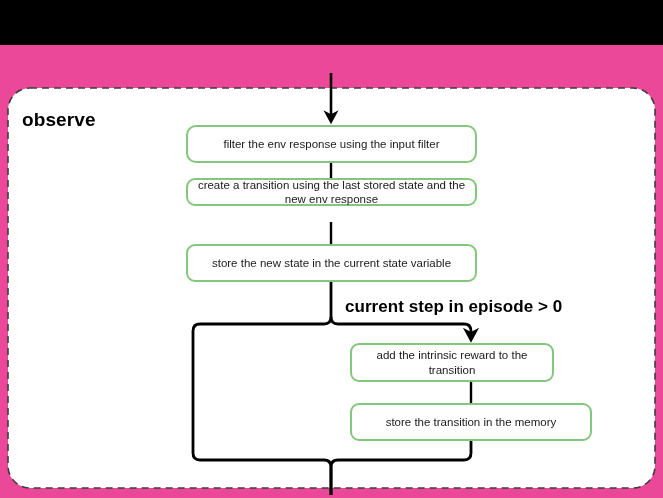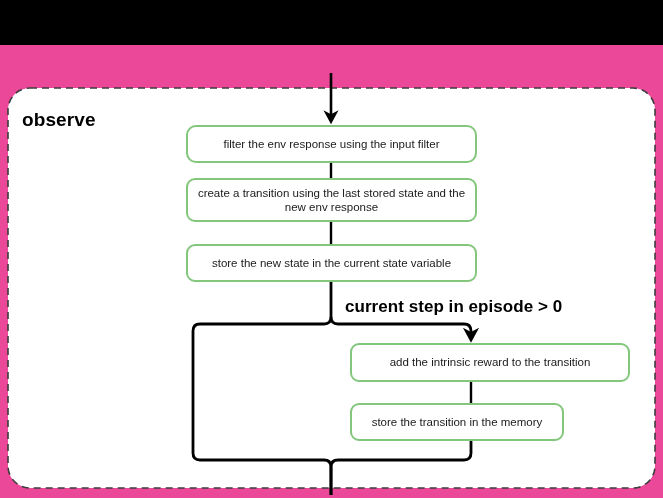--- a/index.html
+++ b/index.html
@@ -95,7 +95,7 @@
 
   <div class="node" style="left:186px; top:80px; width:291px; height:38px;border-radius:10px;">filter the env response using the input filter</div>
 
-  <div class="node" style="left:186px; top:133px; width:291px; height:44px;">create a transition using the last stored state and the new env response</div>
+  <div class="node" style="left:186px; top:133px; width:291px; height:28px;">create a transition using the last stored state and the new env response</div>
 
   <div class="node" style="left:186px; top:199px; width:291px; height:38px;">store the new state in the current state variable</div>
 

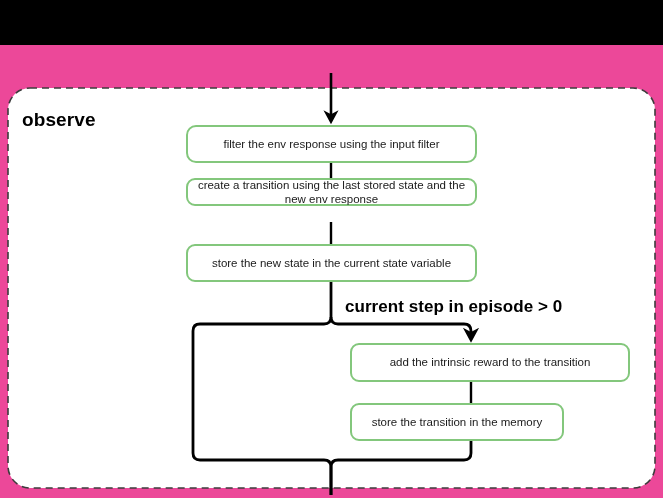--- a/index.html
+++ b/index.html
@@ -99,7 +99,7 @@
 
   <div class="node" style="left:186px; top:199px; width:291px; height:38px;">store the new state in the current state variable</div>
 
-  <div class="node" style="left:350px; top:298px; width:280px; height:39px;">add the intrinsic reward to the transition</div>
+  <div class="node" style="left:350px; top:298px; width:204px; height:39px;">add the intrinsic reward to the transition</div>
 
   <div class="node" style="left:350px; top:358px; width:214px; height:38px;">store the transition in the memory</div>
 

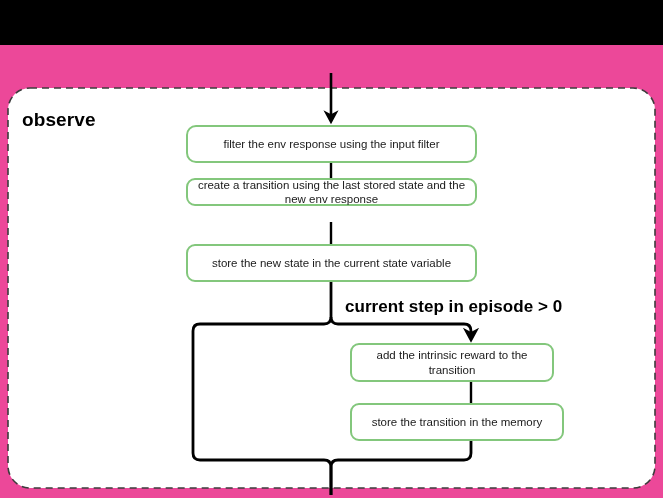--- a/index.html
+++ b/index.html
@@ -101,7 +101,7 @@
 
   <div class="node" style="left:350px; top:298px; width:204px; height:39px;">add the intrinsic reward to the transition</div>
 
-  <div class="node" style="left:350px; top:358px; width:214px; height:38px;">store the transition in the memory</div>
+  <div class="node" style="left:350px; top:358px; width:242px; height:38px;">store the transition in the memory</div>
 
 </div>
 

